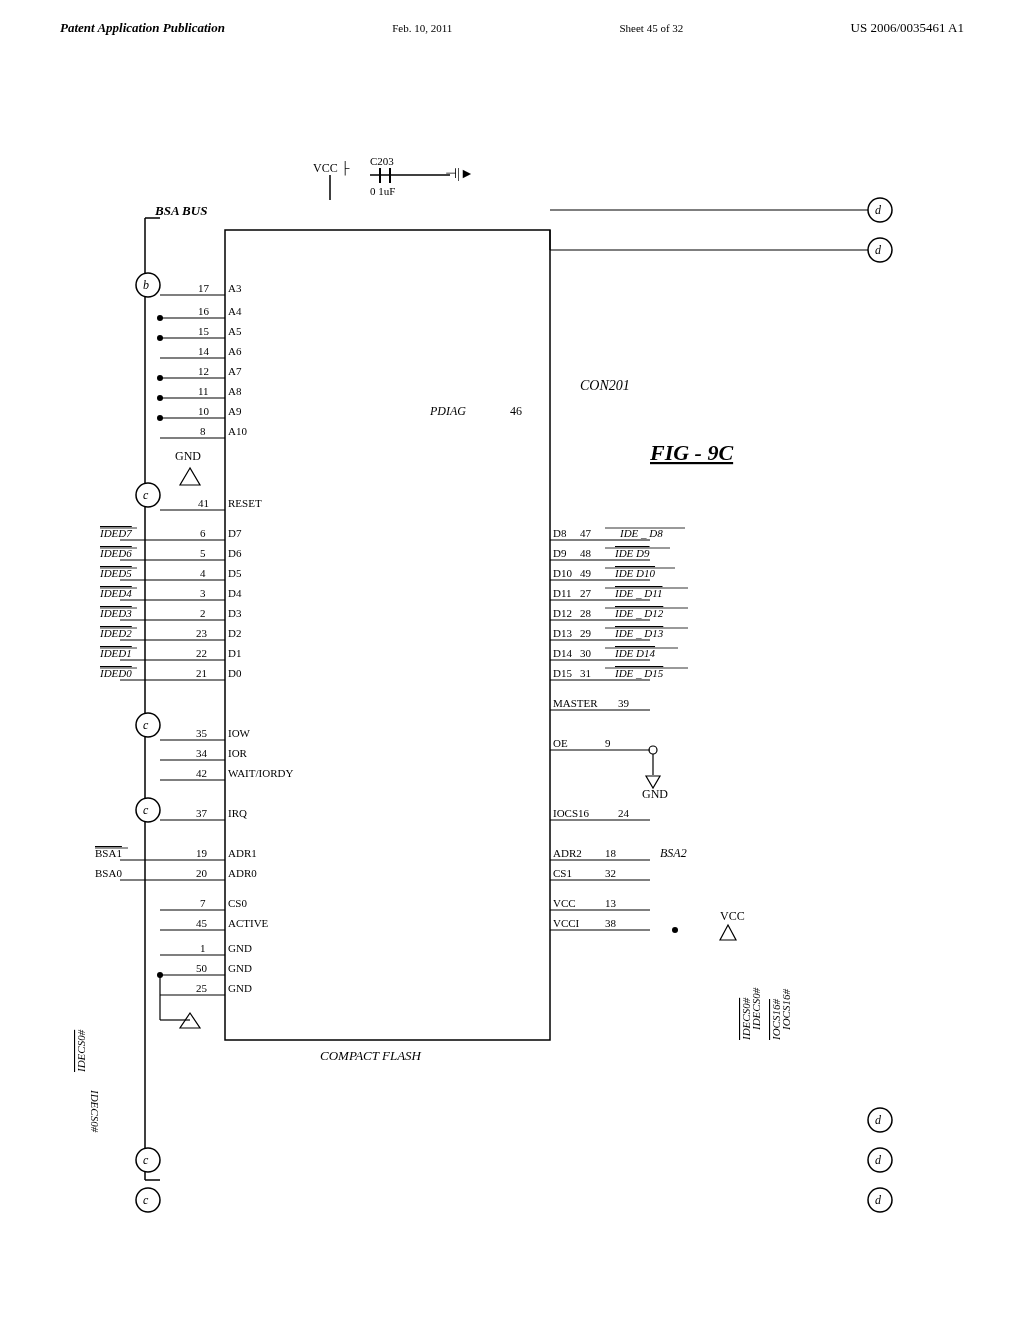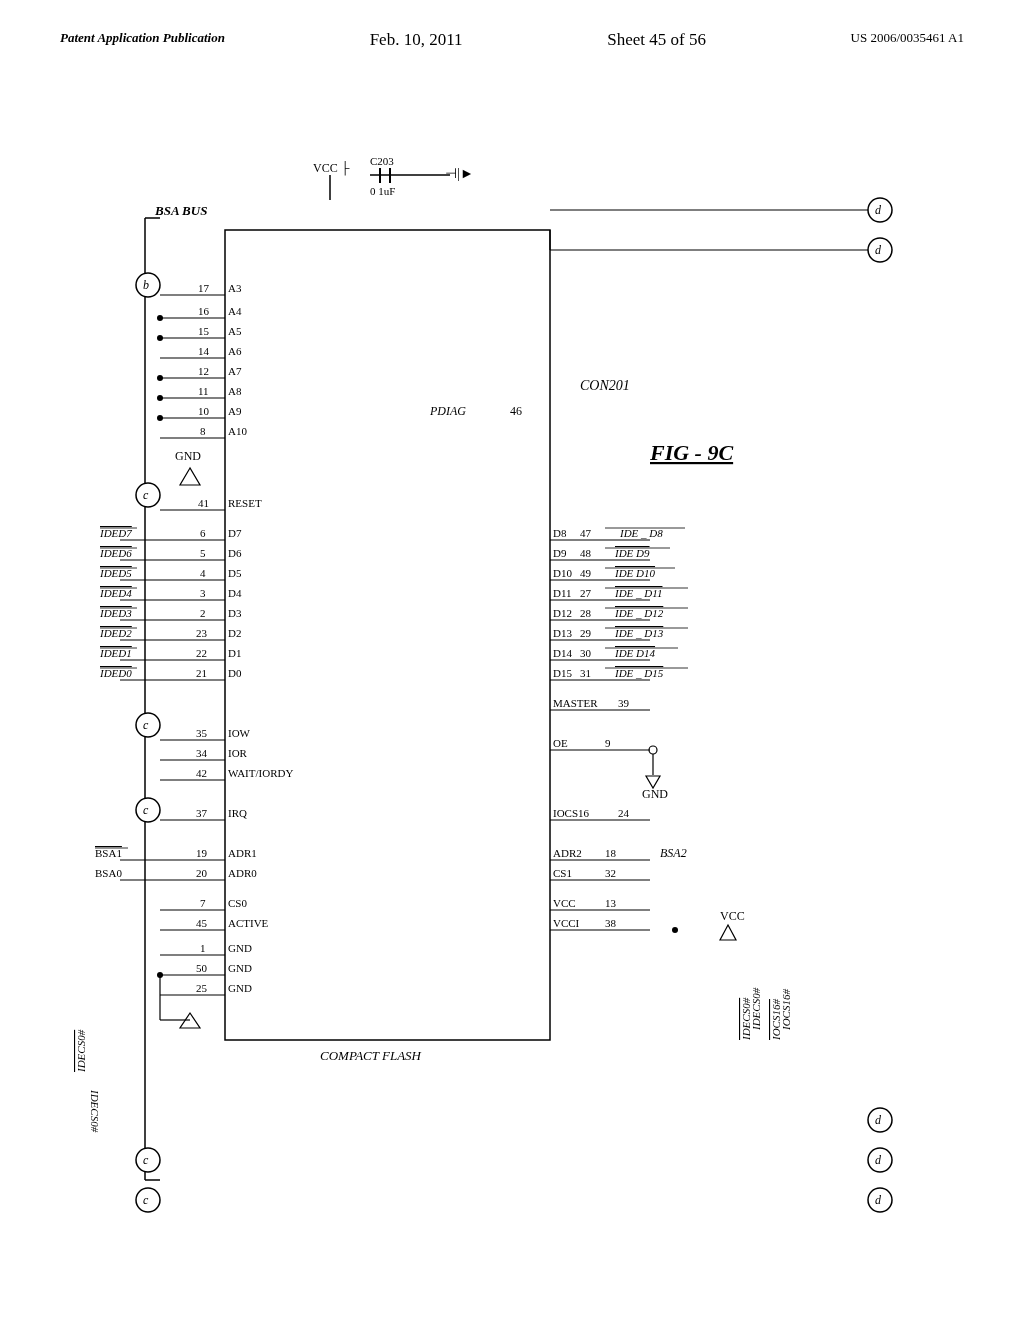--- a/index.html
+++ b/index.html
@@ -20,8 +20,8 @@
     .header {
       display: flex;
       justify-content: space-between;
-      align-items: flex-start;
-      padding: 30px 60px 10px 60px;
+      align-items: center;
+      padding: 20px 60px 10px 60px;
       font-size: 13px;
     }
     .header-left {

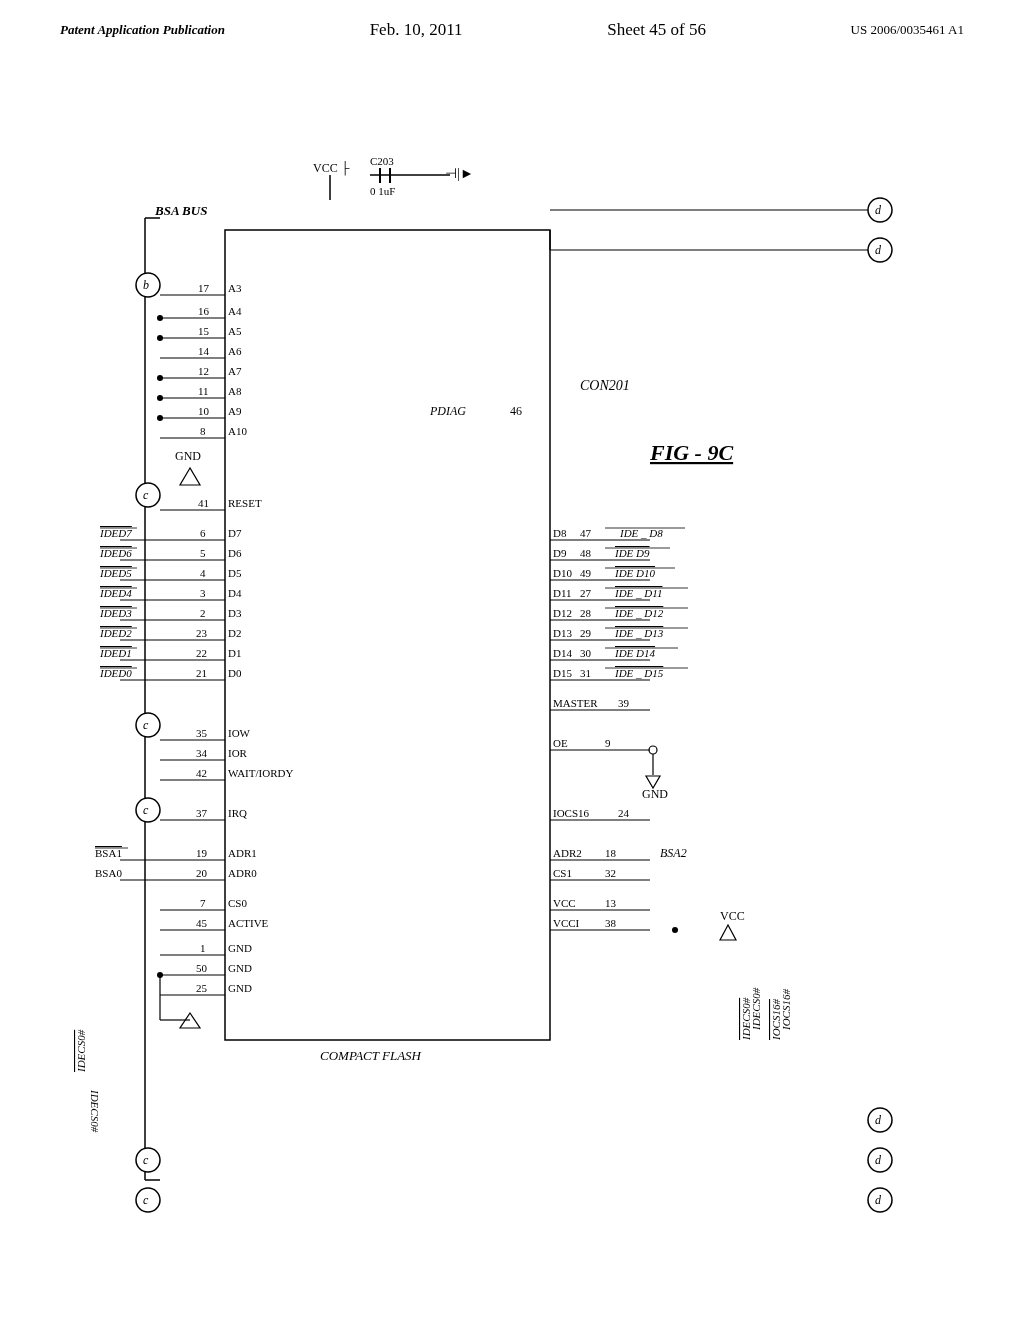--- a/index.html
+++ b/index.html
@@ -30,7 +30,7 @@
       font-size: 13px;
     }
     .header-center {
-      font-size: 17px;
+      font-size: 11px;
     }
     .header-right {
       font-size: 13px;

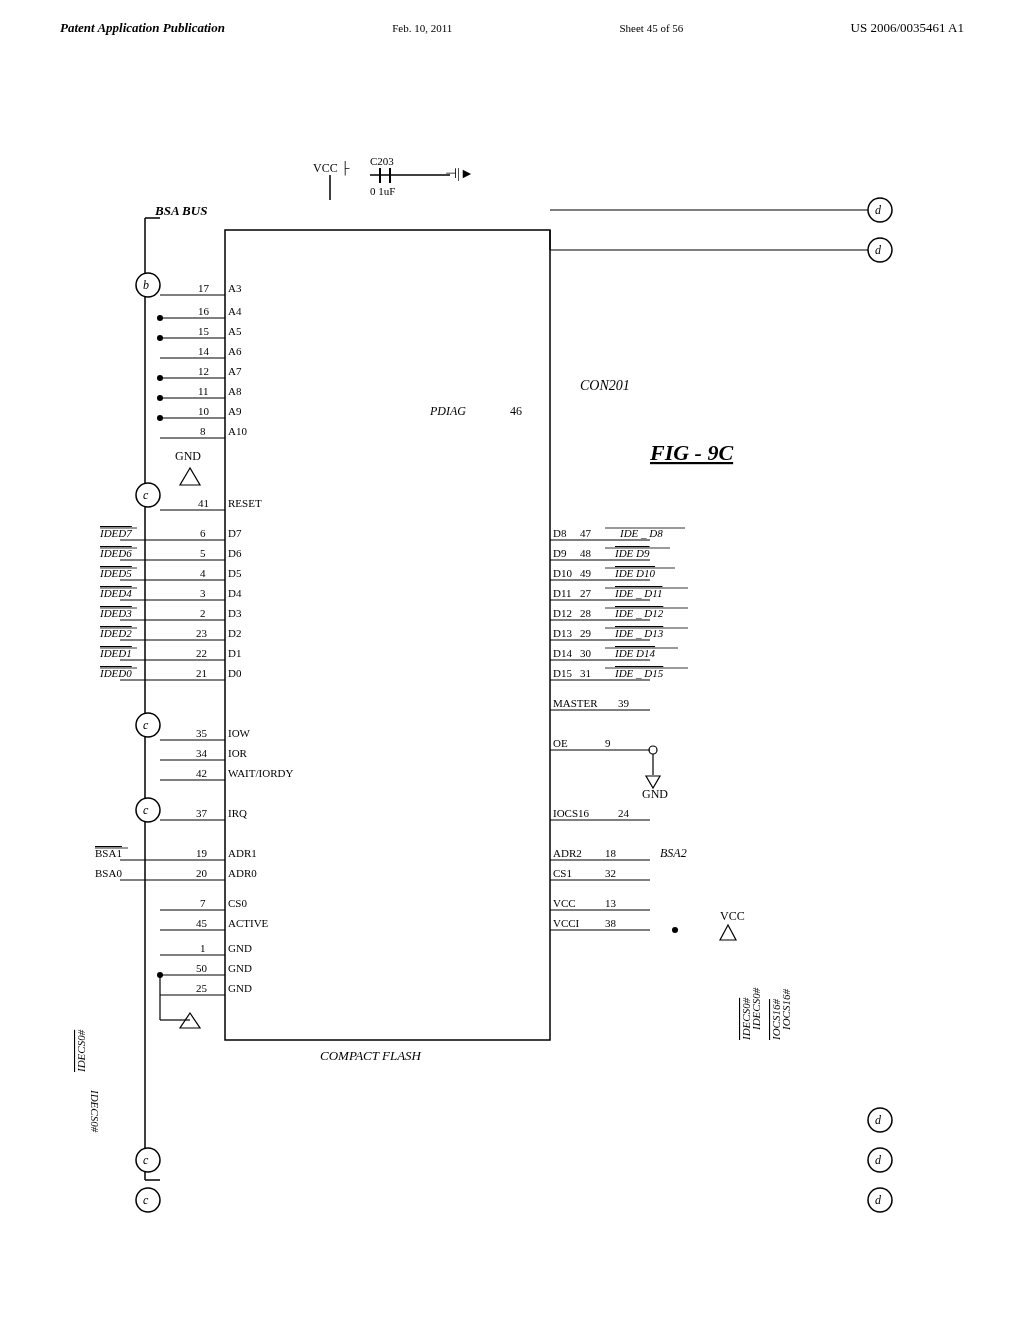--- a/index.html
+++ b/index.html
@@ -57,7 +57,7 @@
   <div class="header">
     <span class="header-left">Patent Application Publication</span>
     <span class="header-center">Feb. 10, 2011</span>
-    <span class="header-center">Sheet 45 of 56</span>
+    <span class="header-center">Sheet 45 of 32</span>
     <span class="header-right">US 2006/0035461 A1</span>
   </div>
 

